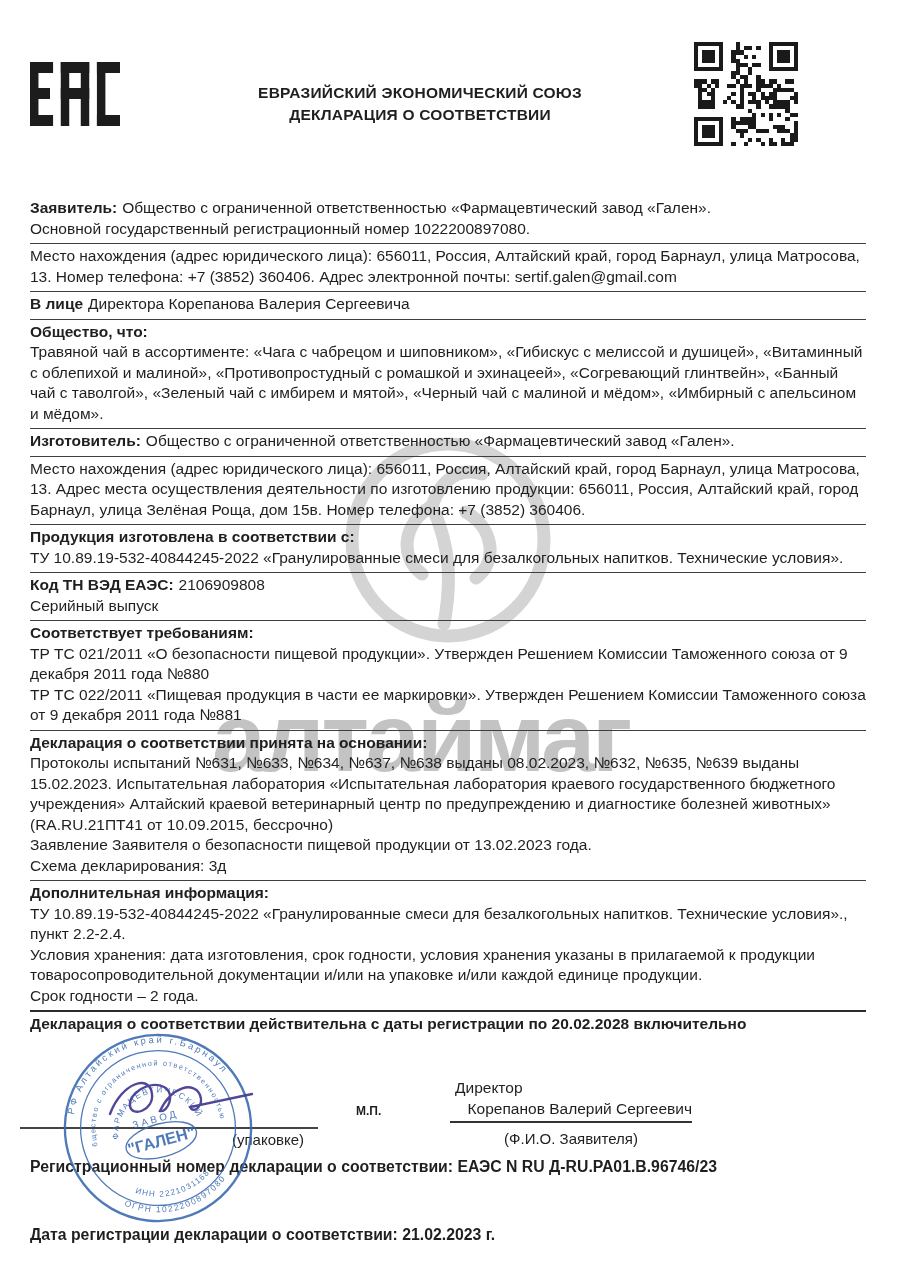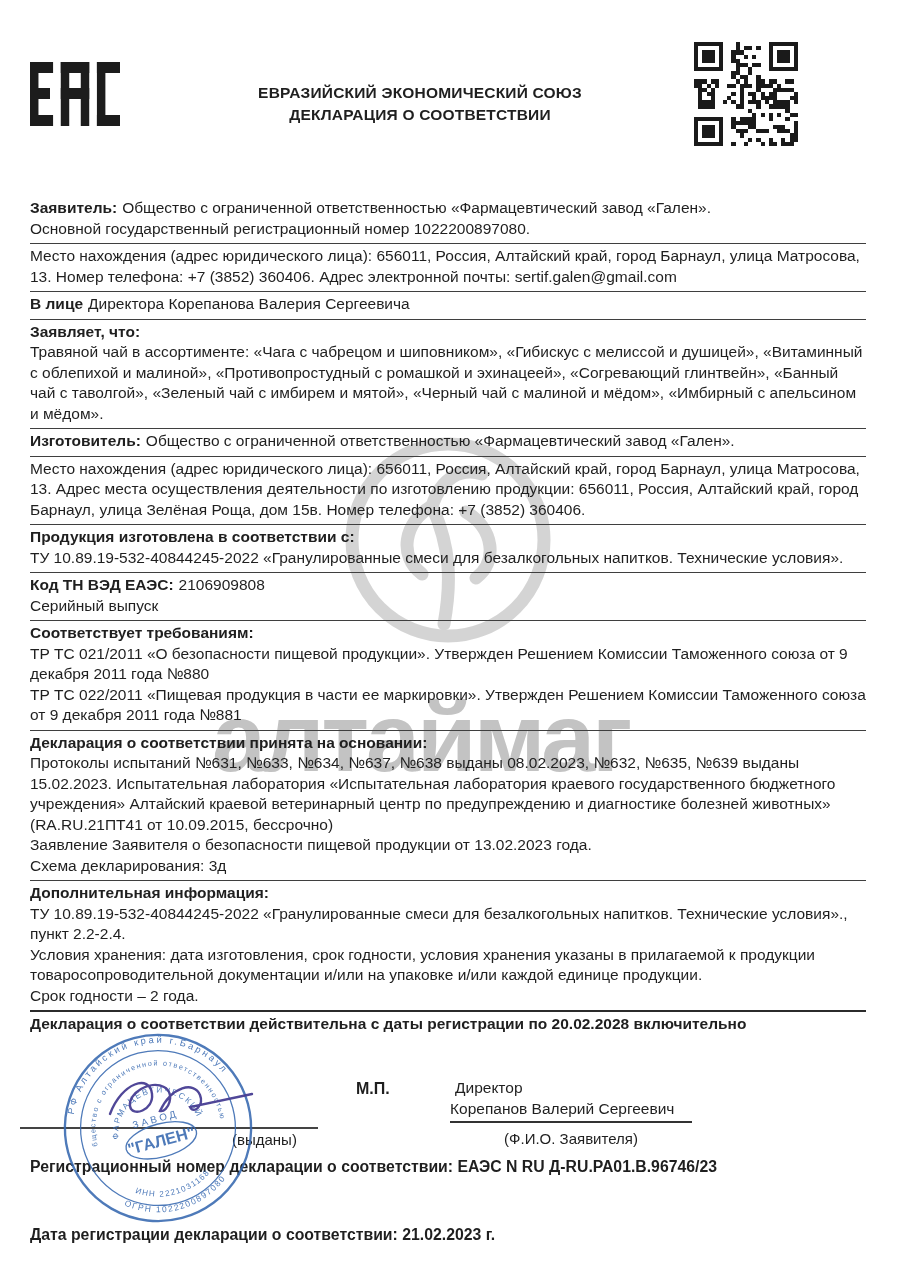--- a/index.html
+++ b/index.html
@@ -366,7 +366,7 @@
     </div>
 
     <div class="sec">
-      <div class="bold">Заявляет, что:</div>
+      <div class="bold">Общество, что:</div>
       <div>Травяной чай в ассортименте: «Чага с чабрецом и шиповником», «Гибискус с мелиссой и душицей», «Витаминный с облепихой и малиной», «Противопростудный с ромашкой и эхинацеей», «Согревающий глинтвейн», «Банный чай с таволгой», «Зеленый чай с имбирем и мятой», «Черный чай с малиной и мёдом», «Имбирный с апельсином и мёдом».</div>
     </div>
 

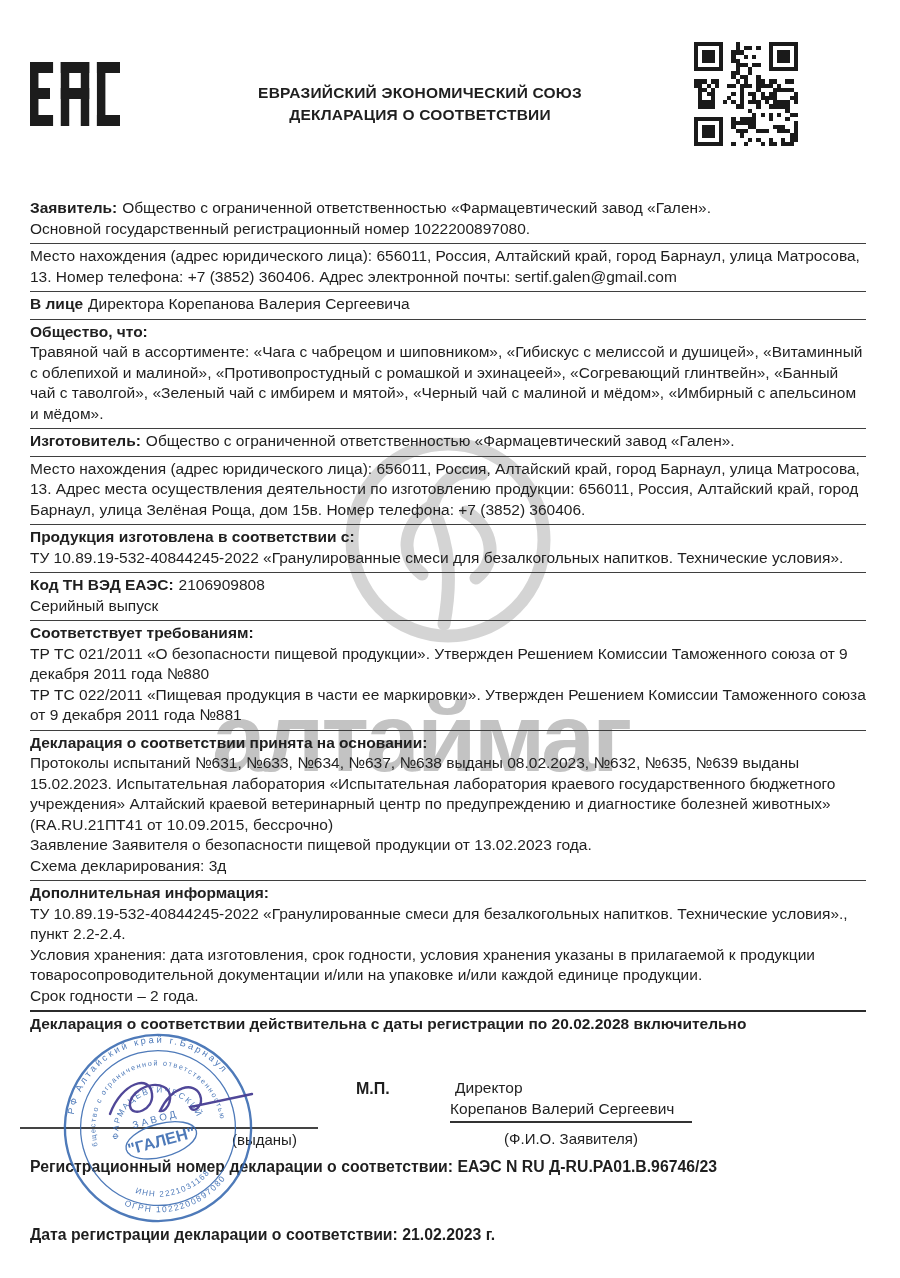--- a/index.html
+++ b/index.html
@@ -27,7 +27,7 @@
   
   .abs{position:absolute;z-index:2;}
   .validity{font-weight:700;font-size:15.8px;}
-  .mp{left:356px;top:1080px;font-weight:700;font-size:16px;}
+  .mp{left:356px;top:1104px;font-weight:700;font-size:12px;}
   .position{left:455px;top:1079px;font-size:15.5px;text-align:right;}
   .namebox{left:450px;top:1100px;width:242px;text-align:left;border-bottom:2px solid #333;
            font-size:15.5px;padding-bottom:3px;}

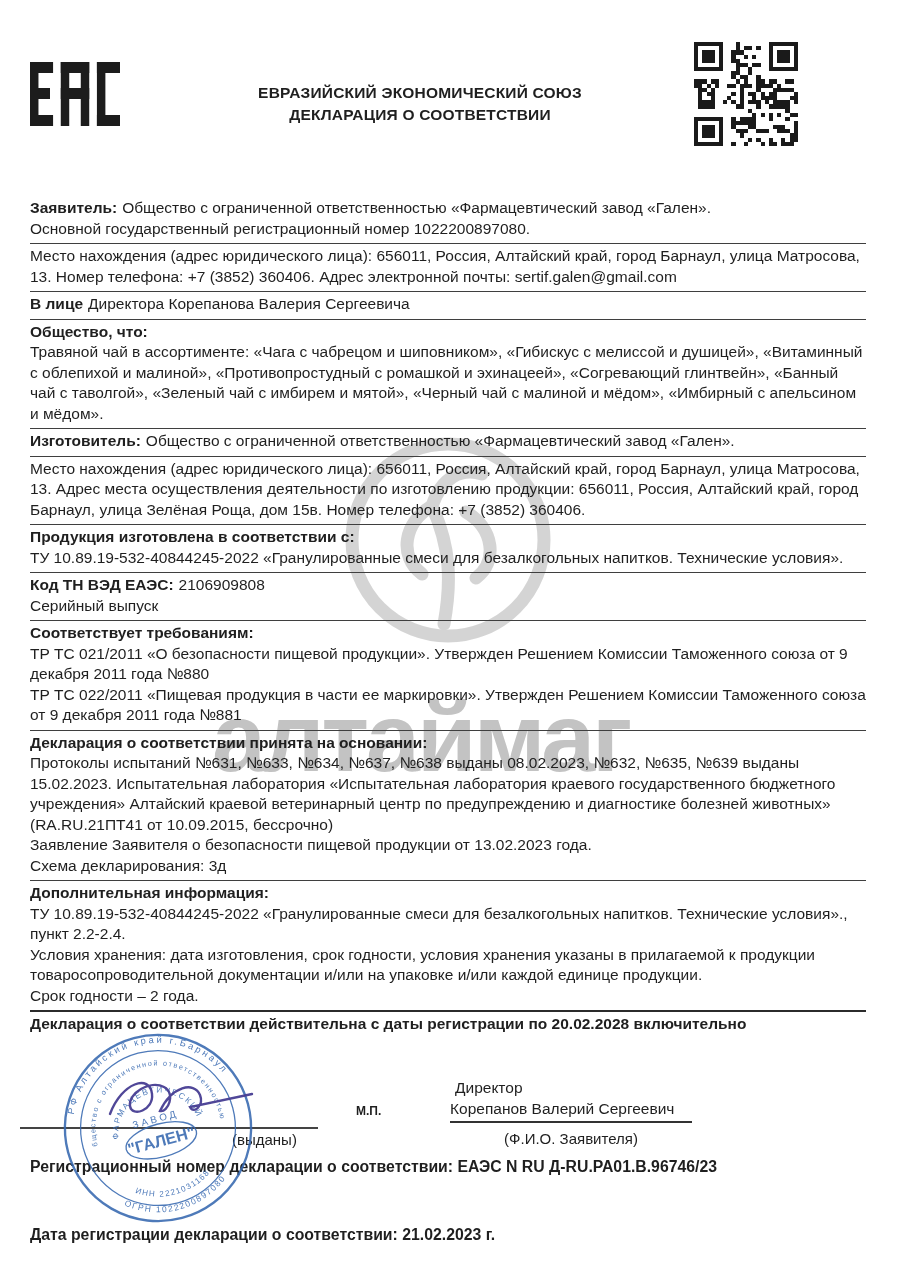--- a/index.html
+++ b/index.html
@@ -29,7 +29,7 @@
   .validity{font-weight:700;font-size:15.8px;}
   .mp{left:356px;top:1104px;font-weight:700;font-size:12px;}
   .position{left:455px;top:1079px;font-size:15.5px;text-align:right;}
-  .namebox{left:450px;top:1100px;width:242px;text-align:left;border-bottom:2px solid #333;
+  .namebox{left:450px;top:1100px;width:242px;text-align:right;border-bottom:2px solid #333;
            font-size:15.5px;padding-bottom:3px;}
   .namecap{left:450px;top:1130px;width:242px;text-align:center;font-size:15px;}
   .signline{left:20px;top:1127px;width:298px;border-top:2px solid #444;height:0;}

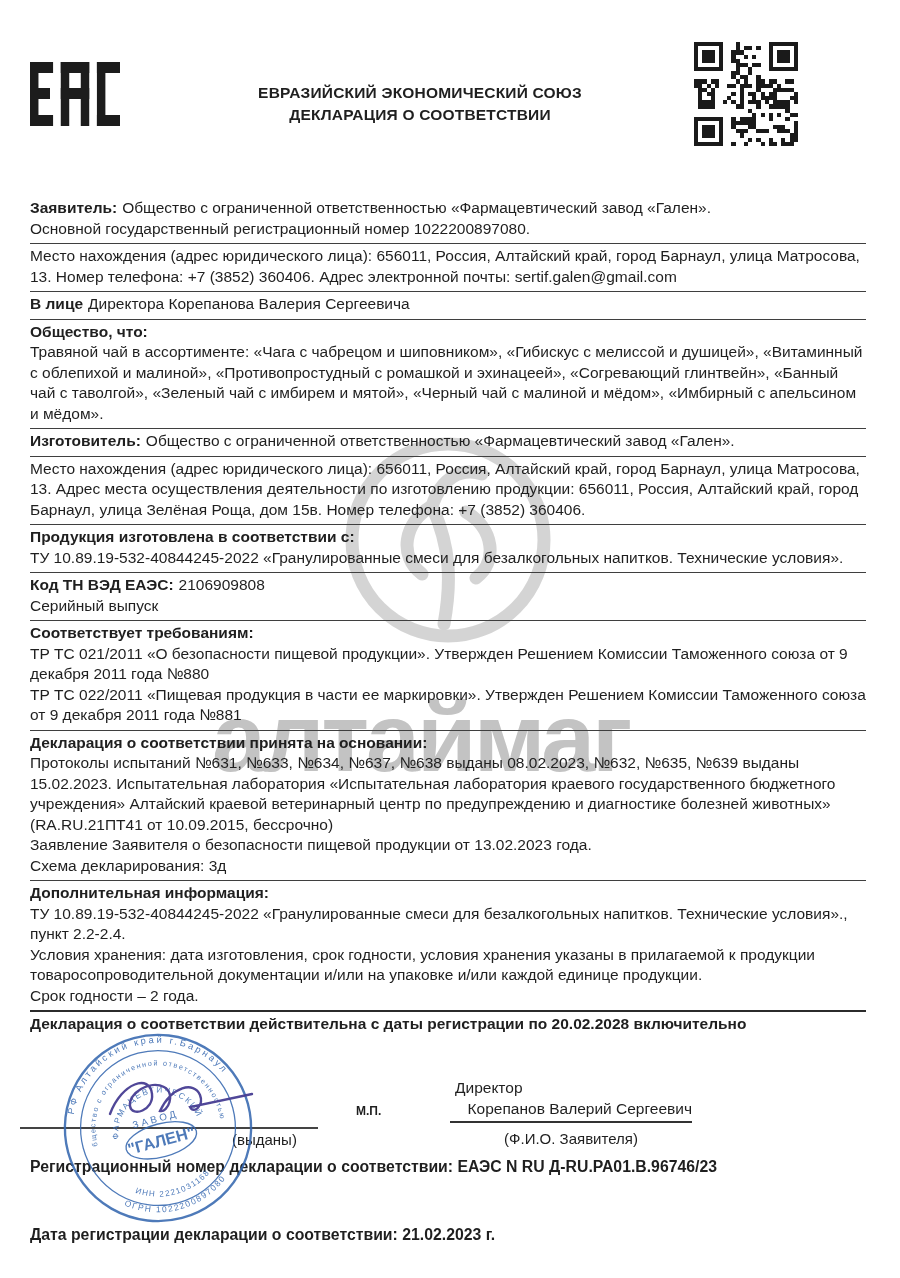--- a/index.html
+++ b/index.html
@@ -418,7 +418,7 @@
   <div class="abs namebox">Корепанов Валерий Сергеевич</div>
   <div class="abs namecap">(Ф.И.О. Заявителя)</div>
   <div class="abs signline"></div>
-  <div class="abs signcap">(выданы)</div>
+  <div class="abs signcap">(упаковке)</div>
 
   <div class="abs regline">
     <span>Регистрационный номер декларации о соответствии:</span>

